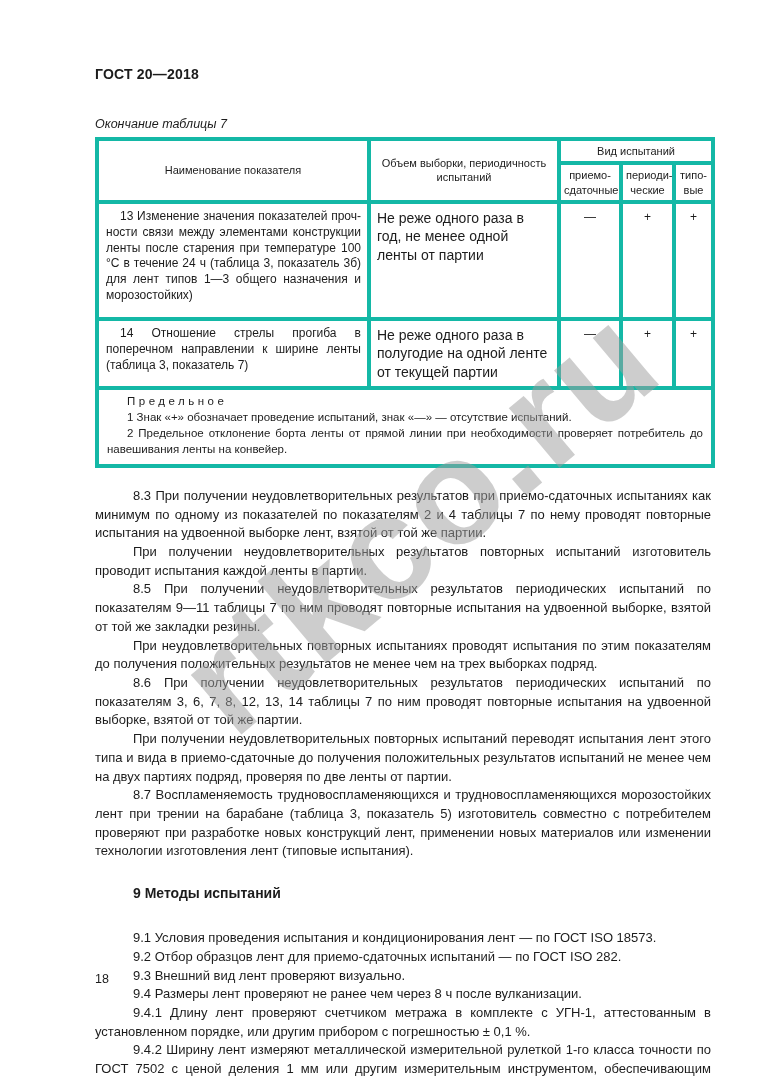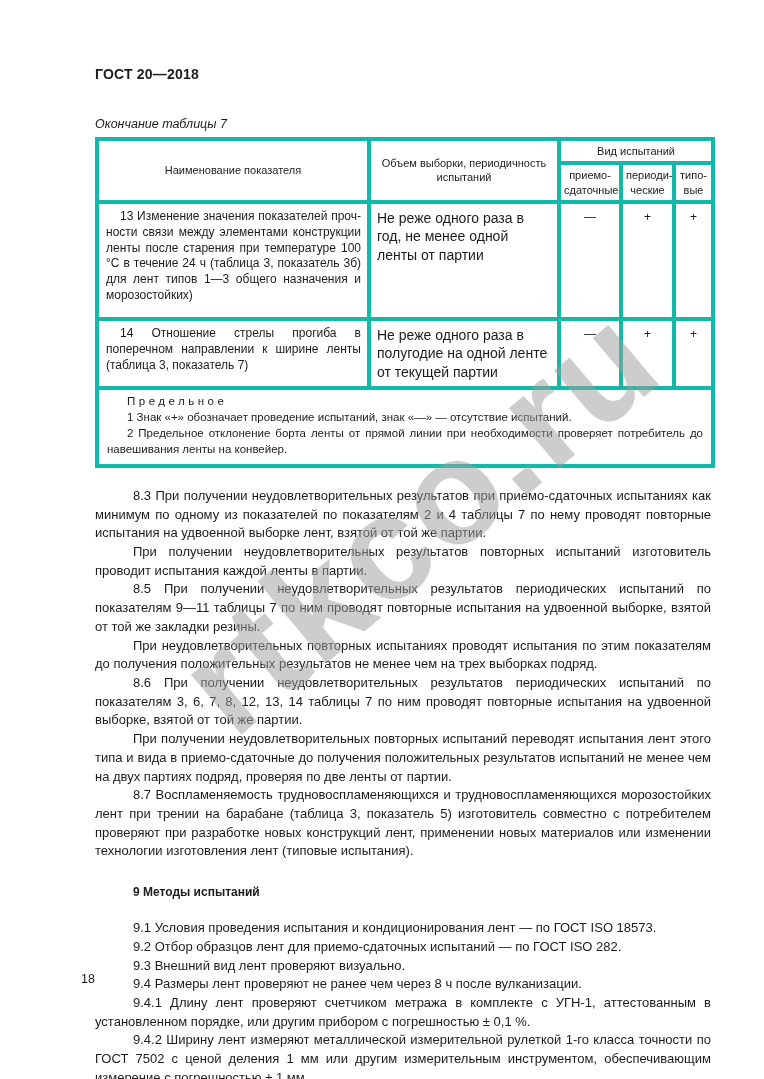--- a/index.html
+++ b/index.html
@@ -100,8 +100,8 @@
     text-indent: 38px;
   }
   .section-heading {
-    margin: 24px 0 20px 0;
-    font-size: 12px;
+    margin: 24px 0 28px 0;
+    font-size: 14px;
     font-weight: bold;
     text-indent: 38px;
   }

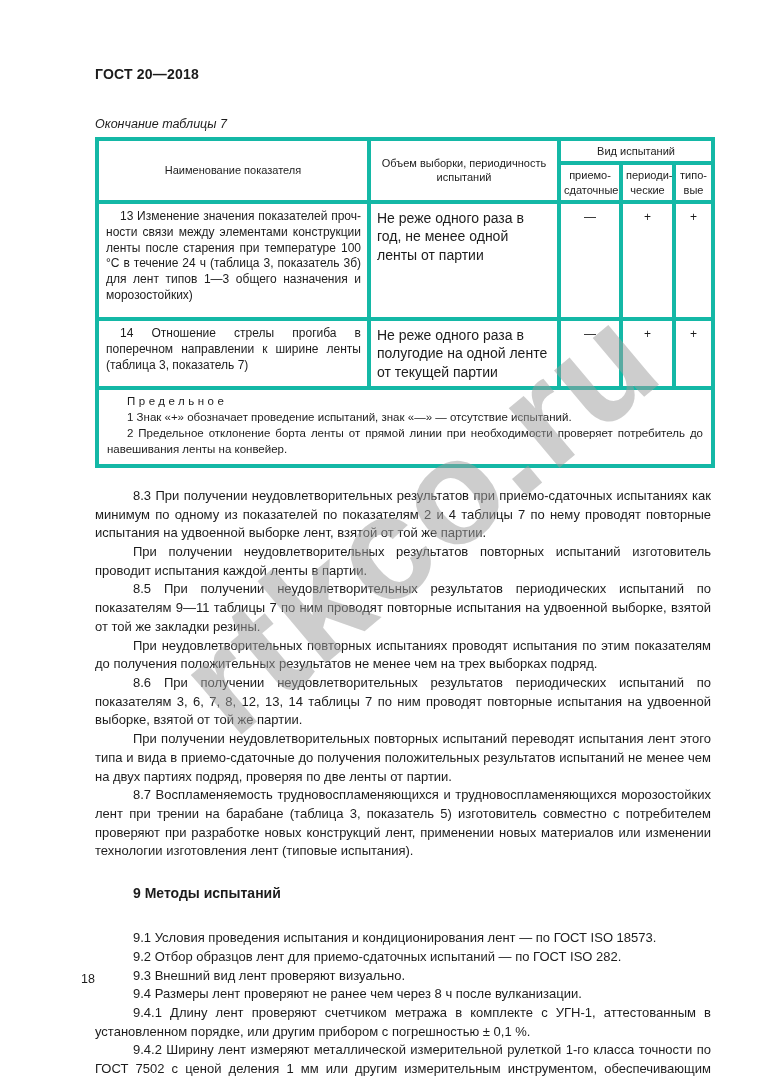--- a/index.html
+++ b/index.html
@@ -107,7 +107,7 @@
   }
   .page-number {
     position: absolute;
-    left: 81px;
+    left: 95px;
     top: 972px;
     font-size: 12.5px;
   }

